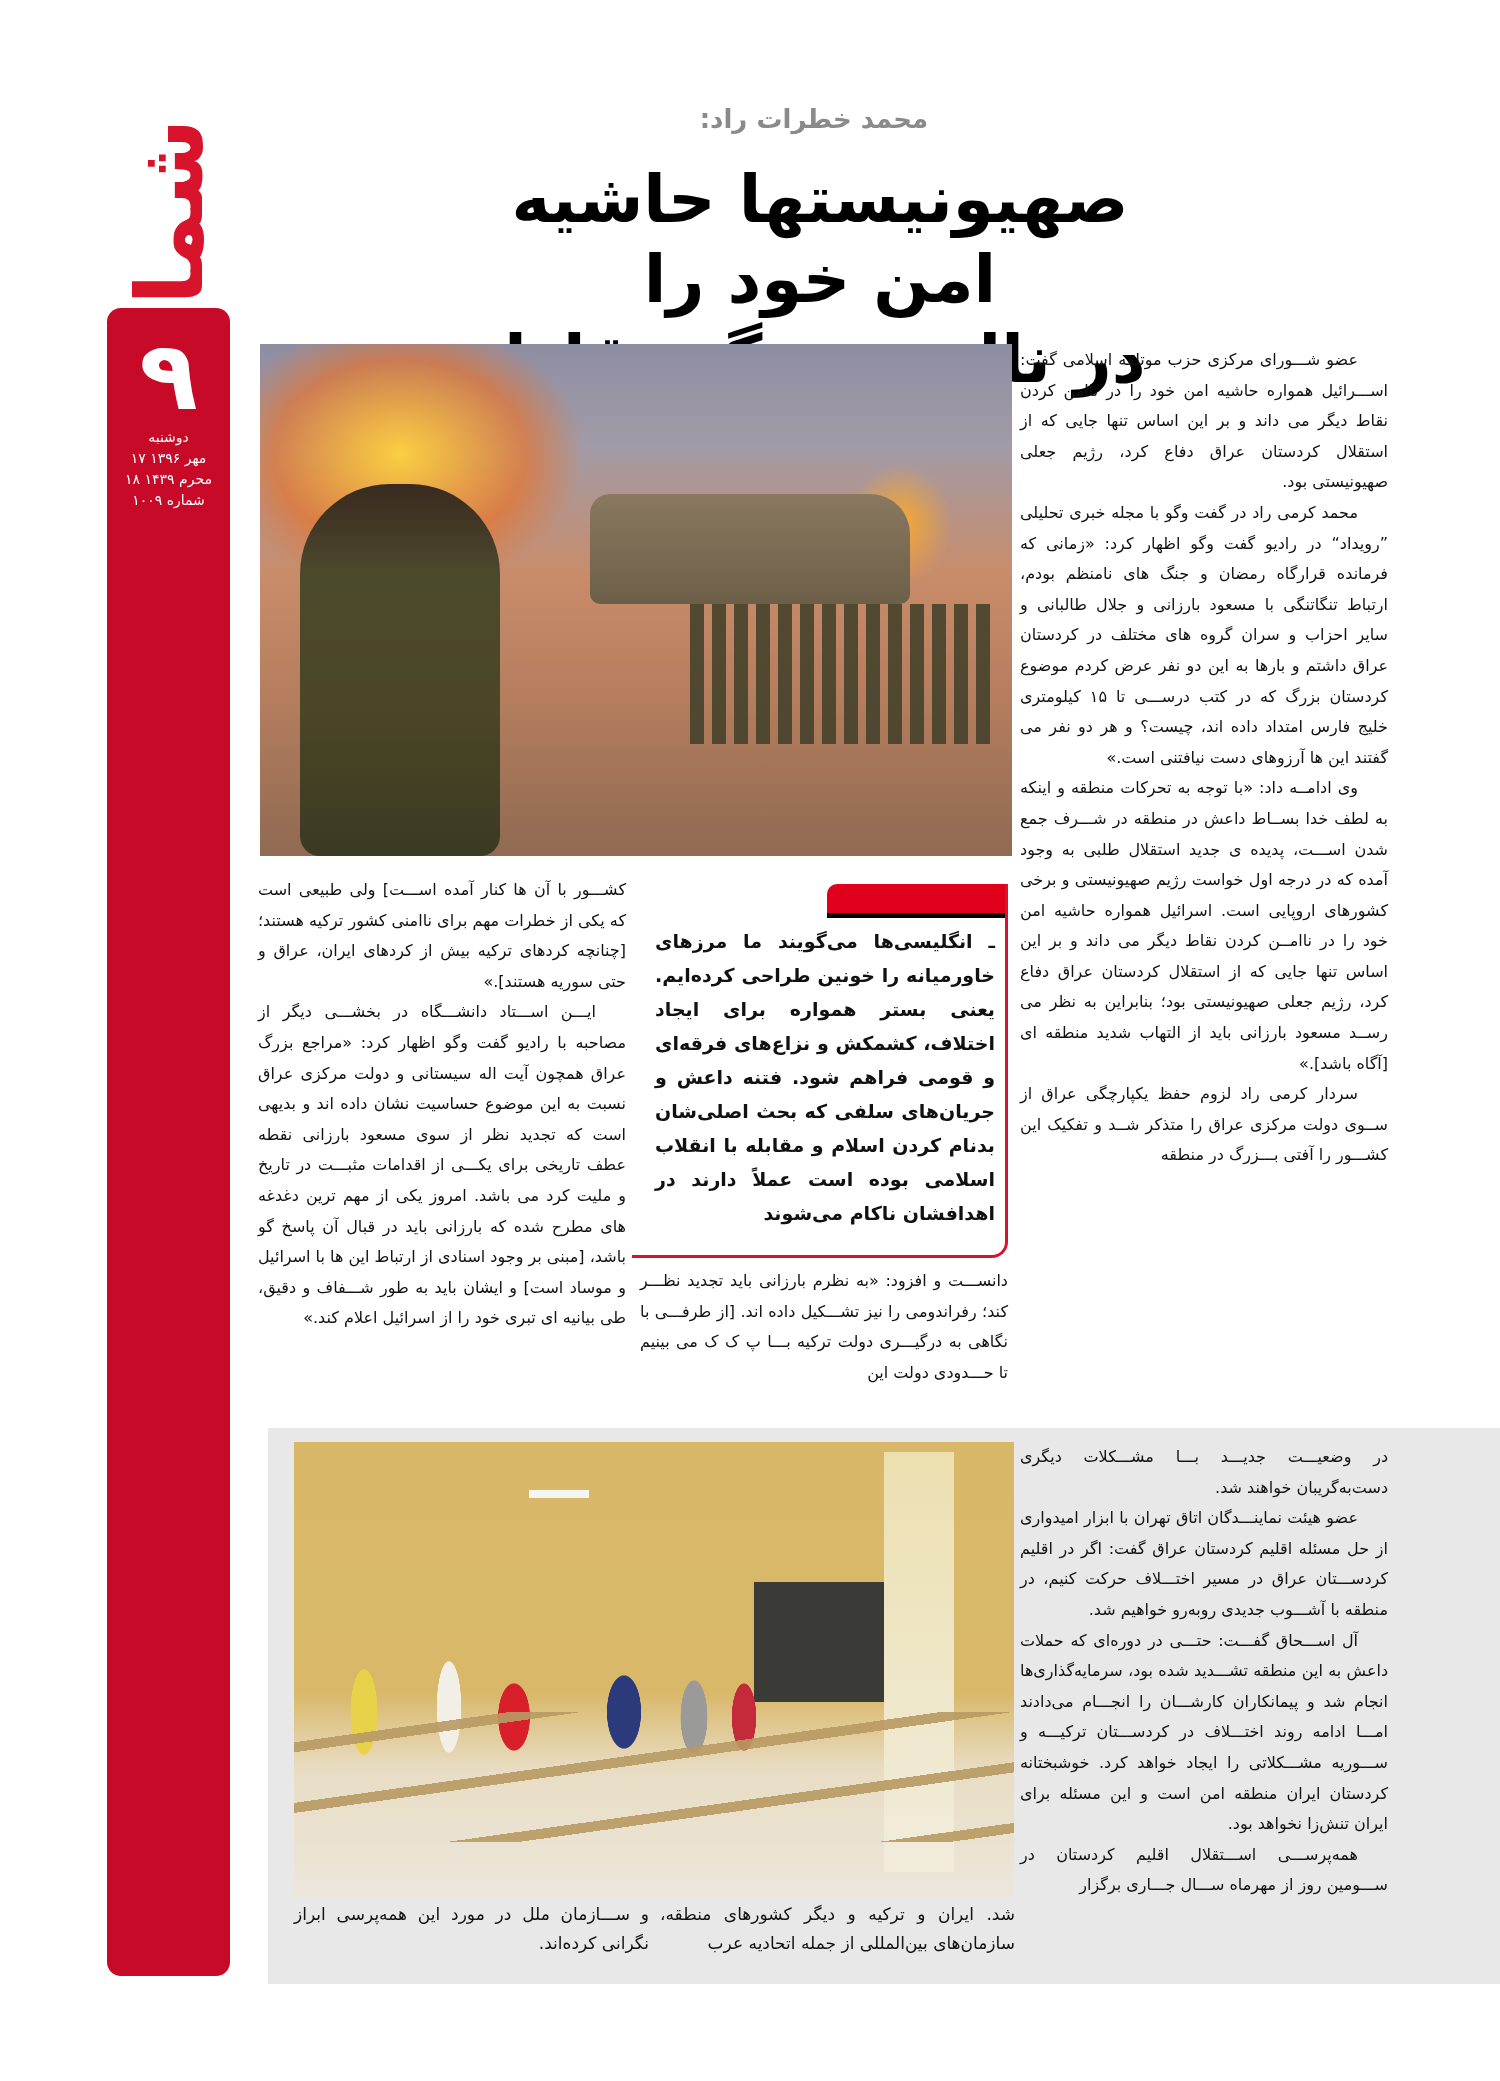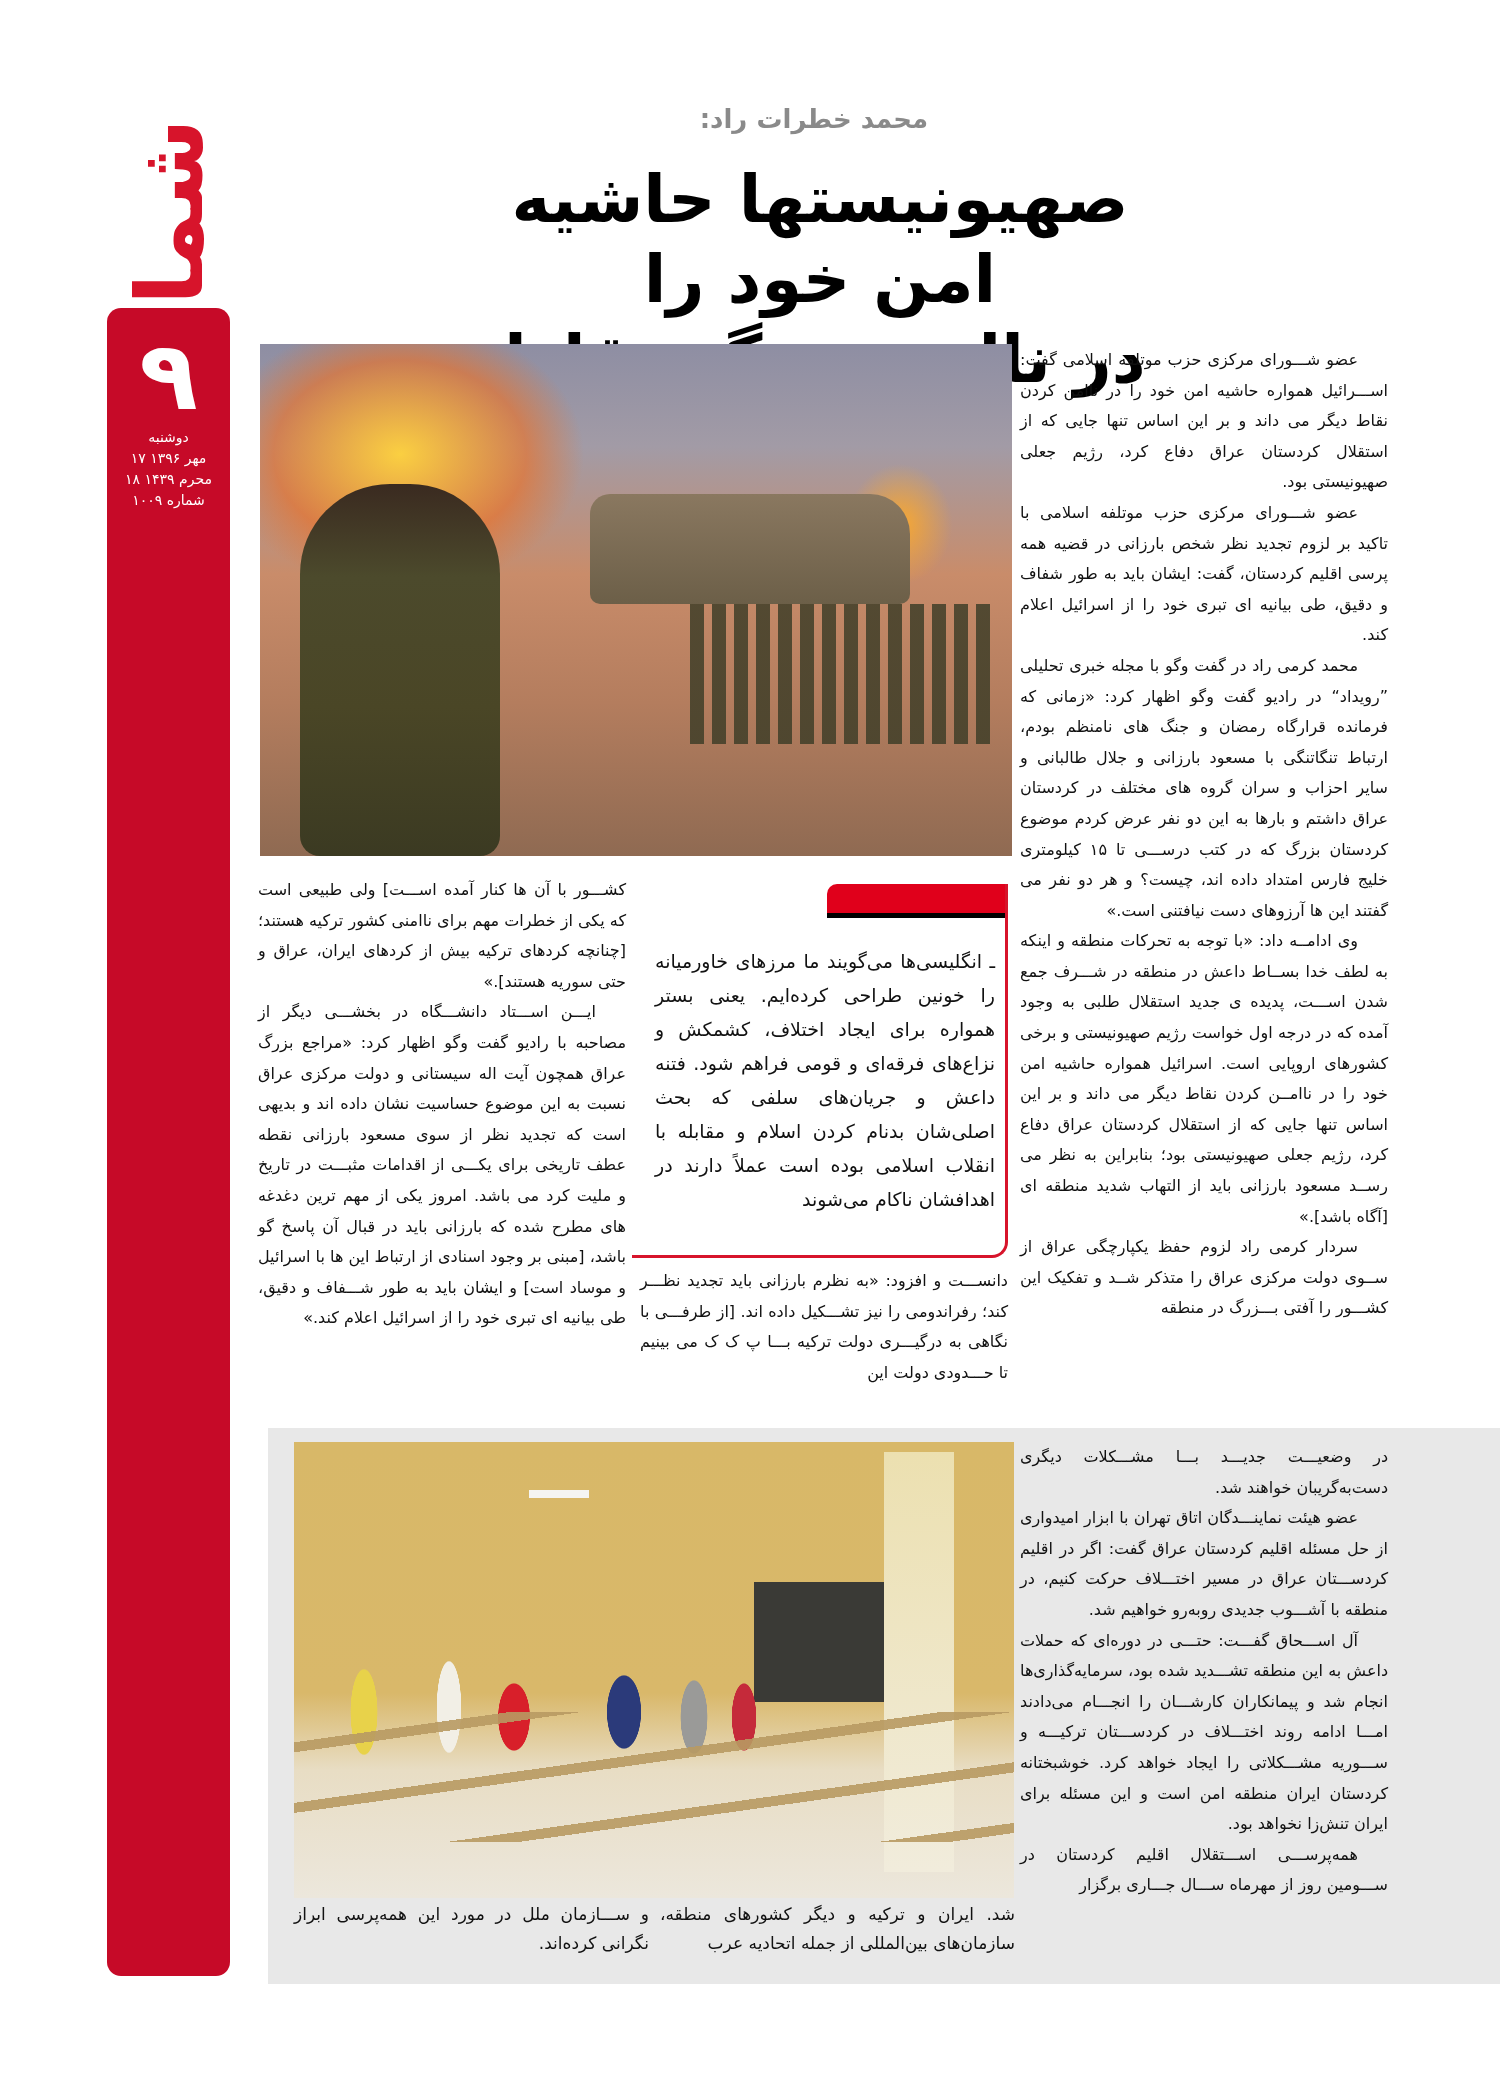--- a/index.html
+++ b/index.html
@@ -132,7 +132,6 @@
 
 <div class="col col-right-top">
   <p>عضو شـــورای مرکزی حزب موتلفه اسلامی گفت: اســـرائیل همواره حاشیه امن خود را در ناامن کردن نقاط دیگر می داند و بر این اساس تنها جایی که از استقلال کردستان عراق دفاع کرد، رژیم جعلی صهیونیستی بود.</p>
-  <p>عضو شـــورای مرکزی حزب موتلفه اسلامی با تاکید بر لزوم تجدید نظر شخص بارزانی در قضیه همه پرسی اقلیم کردستان، گفت: ایشان باید به طور شفاف و دقیق، طی بیانیه ای تبری خود را از اسرائیل اعلام کند.</p>
   <p>محمد کرمی راد در گفت وگو با مجله خبری تحلیلی ”رویداد“ در رادیو گفت وگو اظهار کرد: «زمانی که فرمانده قرارگاه رمضان و جنگ های نامنظم بودم، ارتباط تنگاتنگی با مسعود بارزانی و جلال طالبانی و سایر احزاب و سران گروه های مختلف در کردستان عراق داشتم و بارها به این دو نفر عرض کردم موضوع کردستان بزرگ که در کتب درســـی تا ۱۵ کیلومتری خلیج فارس امتداد داده اند، چیست؟ و هر دو نفر می گفتند این ها آرزوهای دست نیافتنی است.»</p>
   <p>وی ادامــه داد: «با توجه به تحرکات منطقه و اینکه به لطف خدا بســاط داعش در منطقه در شـــرف جمع شدن اســـت، پدیده ی جدید استقلال طلبی به وجود آمده که در درجه اول خواست رژیم صهیونیستی و برخی کشورهای اروپایی است. اسرائیل همواره حاشیه امن خود را در ناامــن کردن نقاط دیگر می داند و بر این اساس تنها جایی که از استقلال کردستان عراق دفاع کرد، رژیم جعلی صهیونیستی بود؛ بنابراین به نظر می رســد مسعود بارزانی باید از التهاب شدید منطقه ای [آگاه باشد].»</p>
   <p>سردار کرمی راد لزوم حفظ یکپارچگی عراق از ســوی دولت مرکزی عراق را متذکر شــد و تفکیک این کشـــور را آفتی بـــزرگ در منطقه</p>

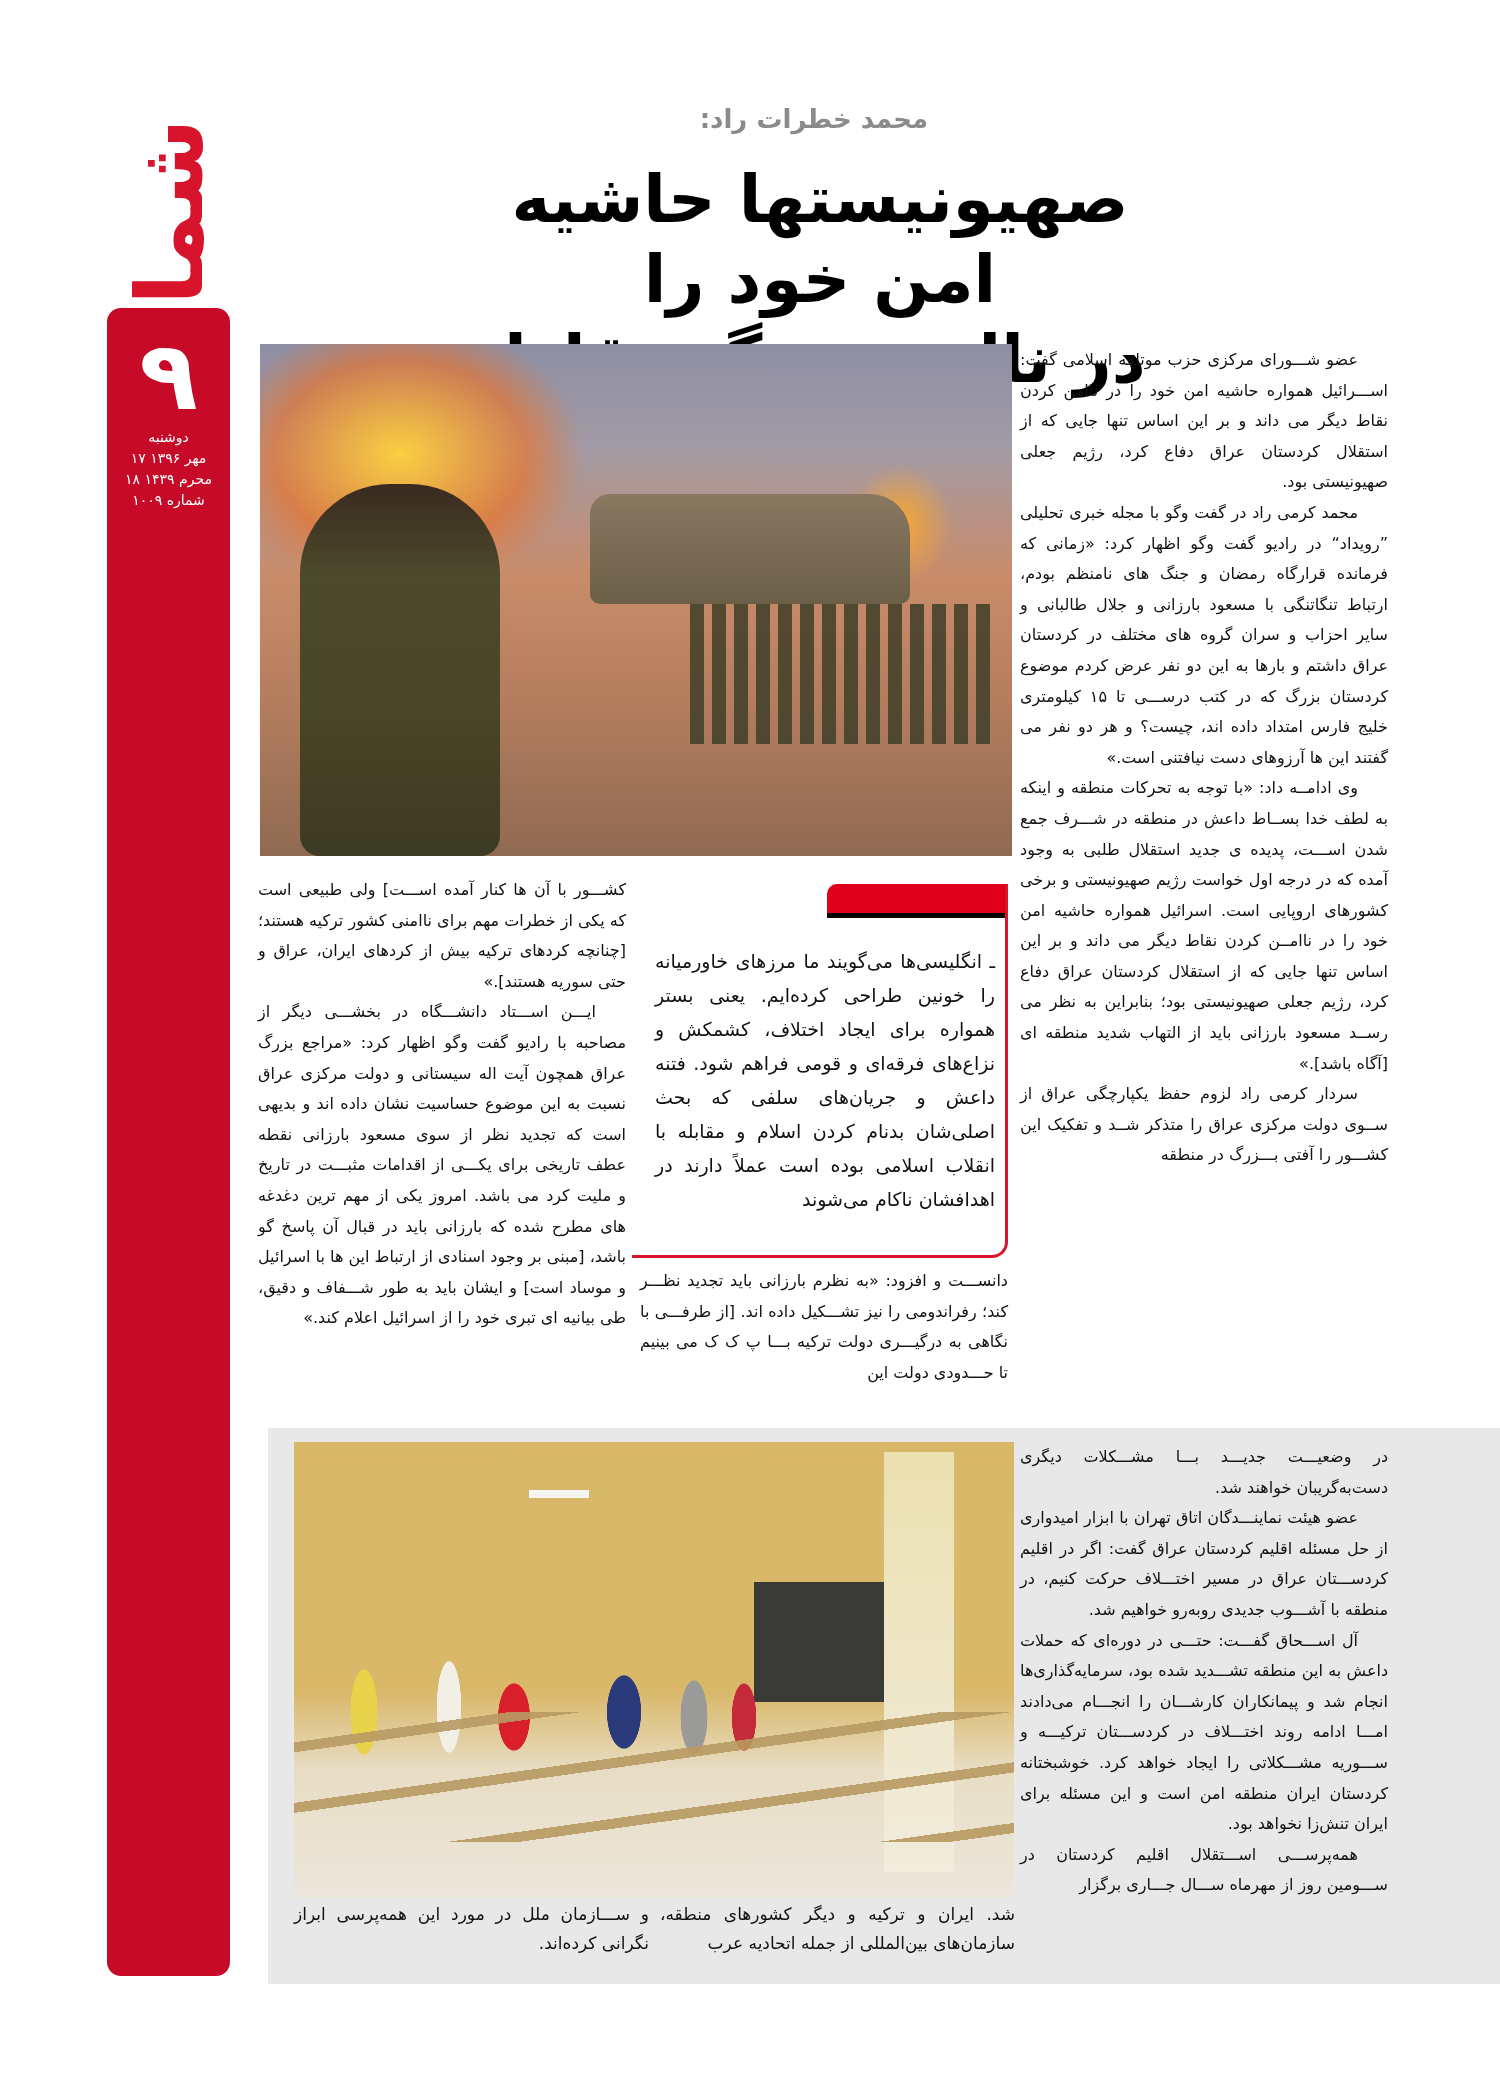--- a/index.html
+++ b/index.html
@@ -72,8 +72,8 @@
       background: #e0001b; border-top-left-radius: 10px; border-bottom: 5px solid #000;
     }
     .pullquote .qtext {
-      position: absolute; right: 10px; top: 60px; width: 340px; direction: rtl; text-align: justify;
-      font-size: 19px; line-height: 34px; font-weight: normal; color: #111;
+      position: absolute; right: 10px; top: 40px; width: 340px; direction: rtl; text-align: justify;
+      font-size: 19px; line-height: 34px; font-weight: bold; color: #111;
     }
 
     .graybox {

